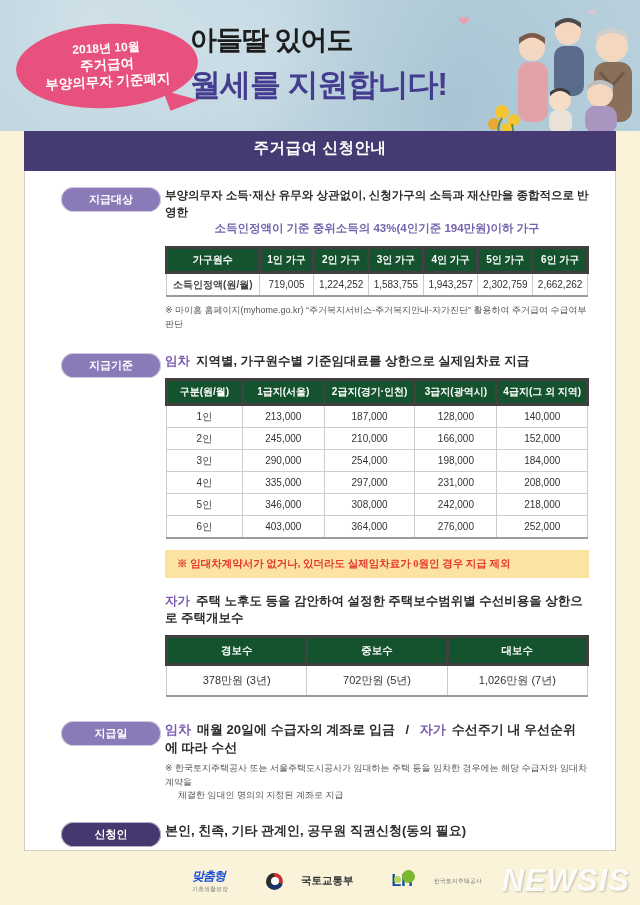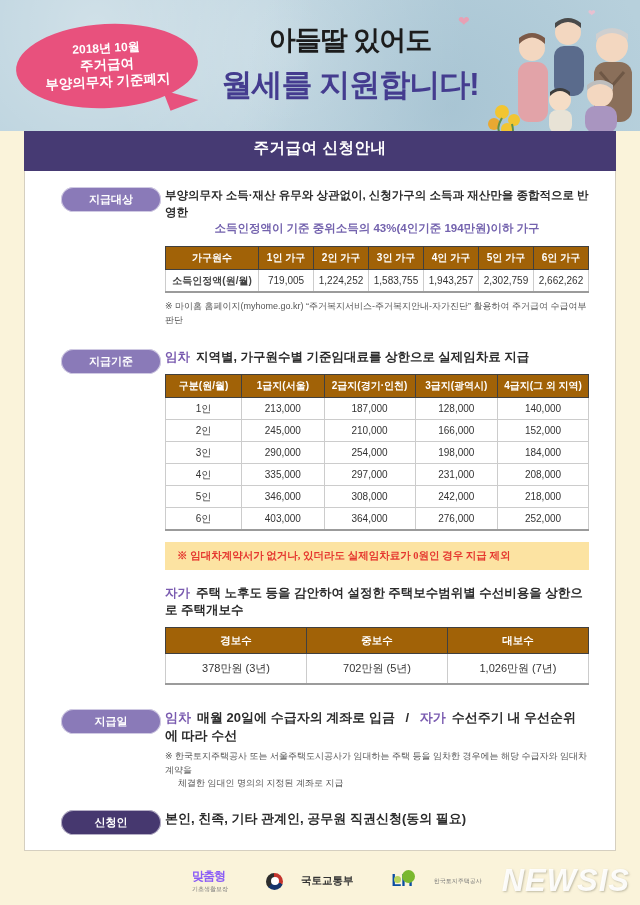--- a/index.html
+++ b/index.html
@@ -34,7 +34,7 @@
   .bubble .b1 { font-size:12px; font-weight:bold; }
   .bubble .b2 { font-size:13.5px; font-weight:bold; margin-top:1px; }
   .bubble .b3 { font-size:13.5px; font-weight:bold; }
-  .hero-title { position:absolute; left:190px; top:22px; width:320px; text-align:center; z-index:2; }
+  .hero-title { position:absolute; left:190px; top:22px; width:320px; z-index:2; }
   .hero-title .t1 { font-size:27px; font-weight:900; color:#1c1c1c; letter-spacing:-1px; }
   .hero-title .t2 { font-size:31px; font-weight:900; color:#443c8f; letter-spacing:-1px; margin-top:6px; }
   .fam { position:absolute; right:0; top:2px; z-index:1; }

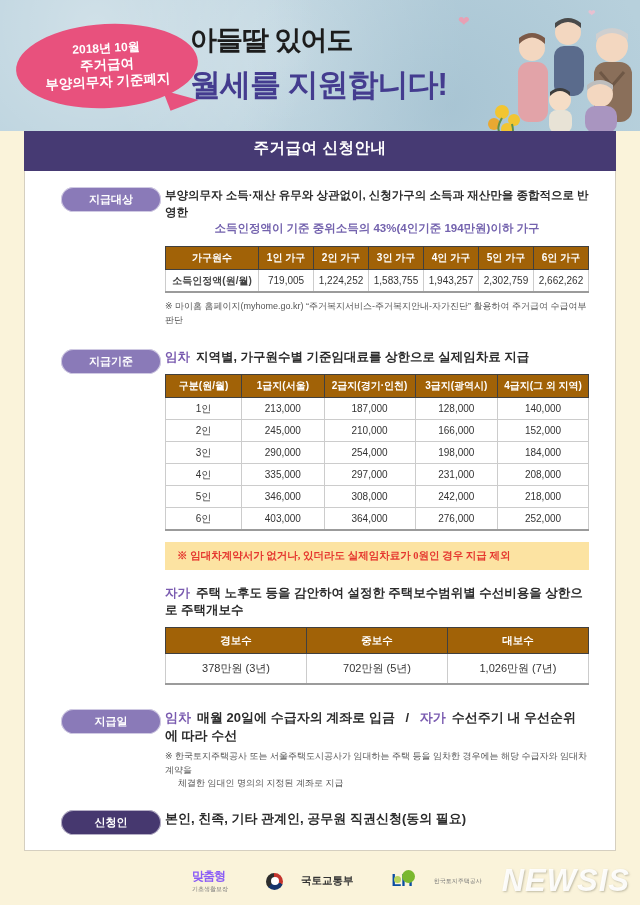--- a/index.html
+++ b/index.html
@@ -68,8 +68,8 @@
   
   table.tbl { width:100%; border-collapse:collapse; table-layout:fixed; }
   .tbl th {
-    background:#a16207; color:#fff; font-size:10px; font-weight:bold;
-    padding:4px 1px; border:1px solid #404040;
+    background:#14532d; color:#fff; font-size:10px; font-weight:bold;
+    padding:4px 1px; border:3px solid #404040;
   }
   .tbl td {
     font-size:10px; color:#333; text-align:center; padding:3.5px 1px;

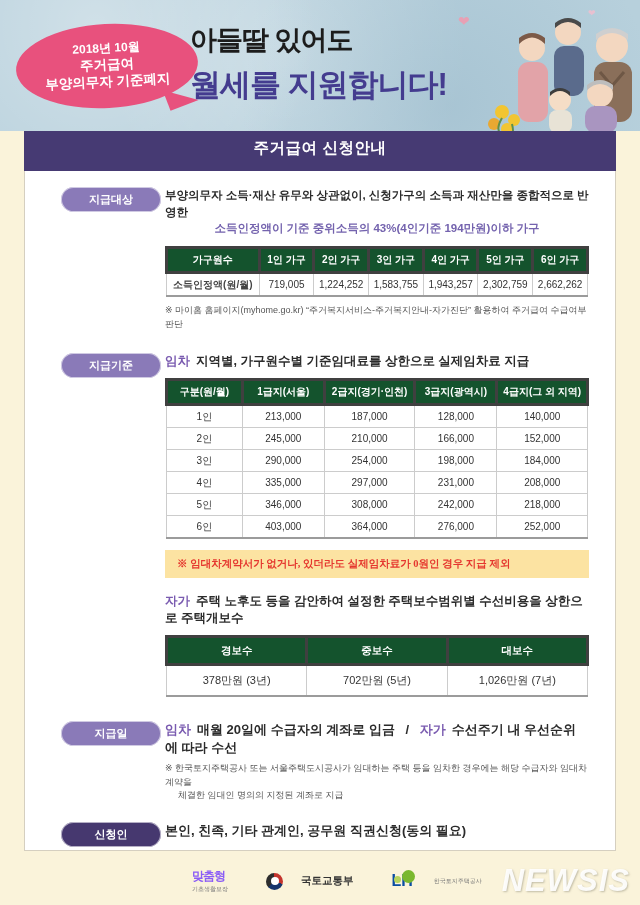--- a/index.html
+++ b/index.html
@@ -90,7 +90,7 @@
   .lg { display:flex; align-items:center; gap:18px; }
   .lg1 { flex-direction:column; gap:0; align-items:flex-start; }
   .lg1 .lg1-main { font-size:12px; font-weight:900; color:#3a7d34; letter-spacing:-1px; }
-  .lg1 .lg1-main span { color:#8b5cf6; }
+  .lg1 .lg1-main span { color:#1d4ed8;font-style:italic; }
   .lg1 .lg1-sub { font-size:6px; color:#777; }
   .taegeuk { width:17px; height:17px; border-radius:50%;
     background:conic-gradient(#c4342d 0 30%, #16336b 30% 63%, #2d2d2d 63% 100%);

